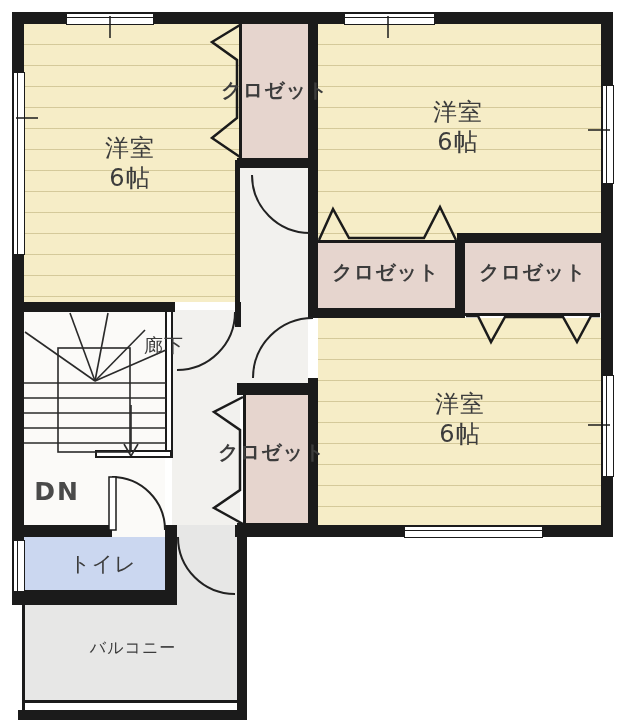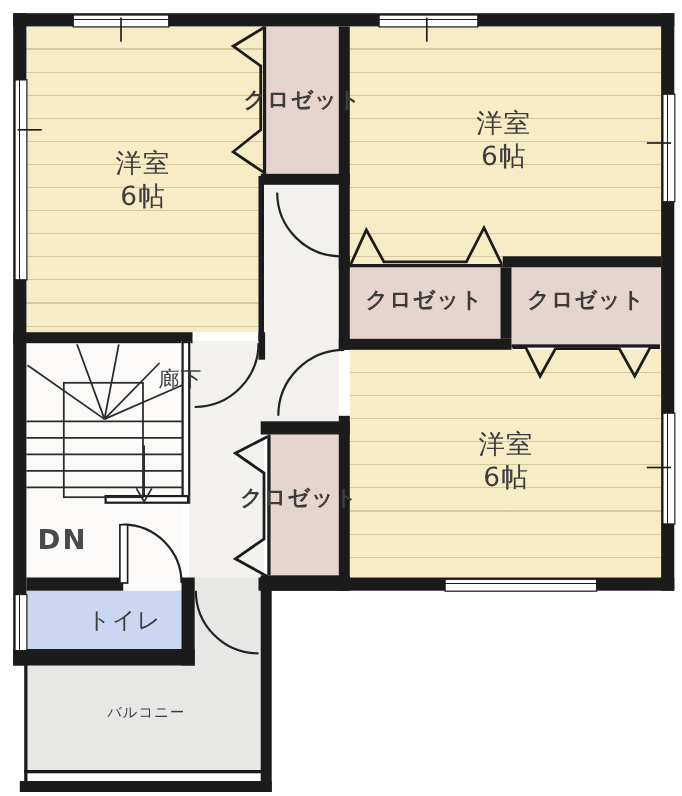--- a/index.html
+++ b/index.html
@@ -145,7 +145,7 @@
   <div class="lbl lbl-closet" style="left:272px;top:452px">クロゼット</div>
   <div class="lbl lbl-hall" style="left:164px;top:345px">廊下</div>
   <div class="lbl lbl-dn" style="left:57px;top:491px">DN</div>
-  <div class="lbl lbl-toilet" style="left:113px;top:564px">トイレ</div>
+  <div class="lbl lbl-toilet" style="left:103px;top:564px">トイレ</div>
   <div class="lbl lbl-balcony" style="left:133px;top:648px">バルコニー</div>
 
 </div>

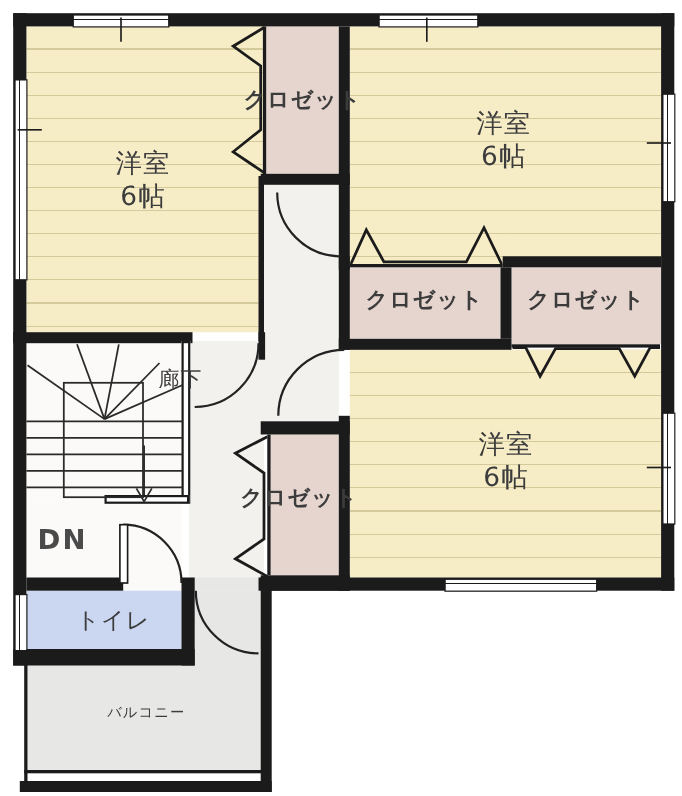--- a/index.html
+++ b/index.html
@@ -26,7 +26,7 @@
   .lbl-hall{font-size:19px;}
   .lbl-dn{font-size:25px;font-weight:600;color:#4a4a4a;letter-spacing:2px;}
   .lbl-toilet{font-size:21px;}
-  .lbl-balcony{font-size:13px;}
+  .lbl-balcony{font-size:16px;}
 </style>
 </head>
 <body>

